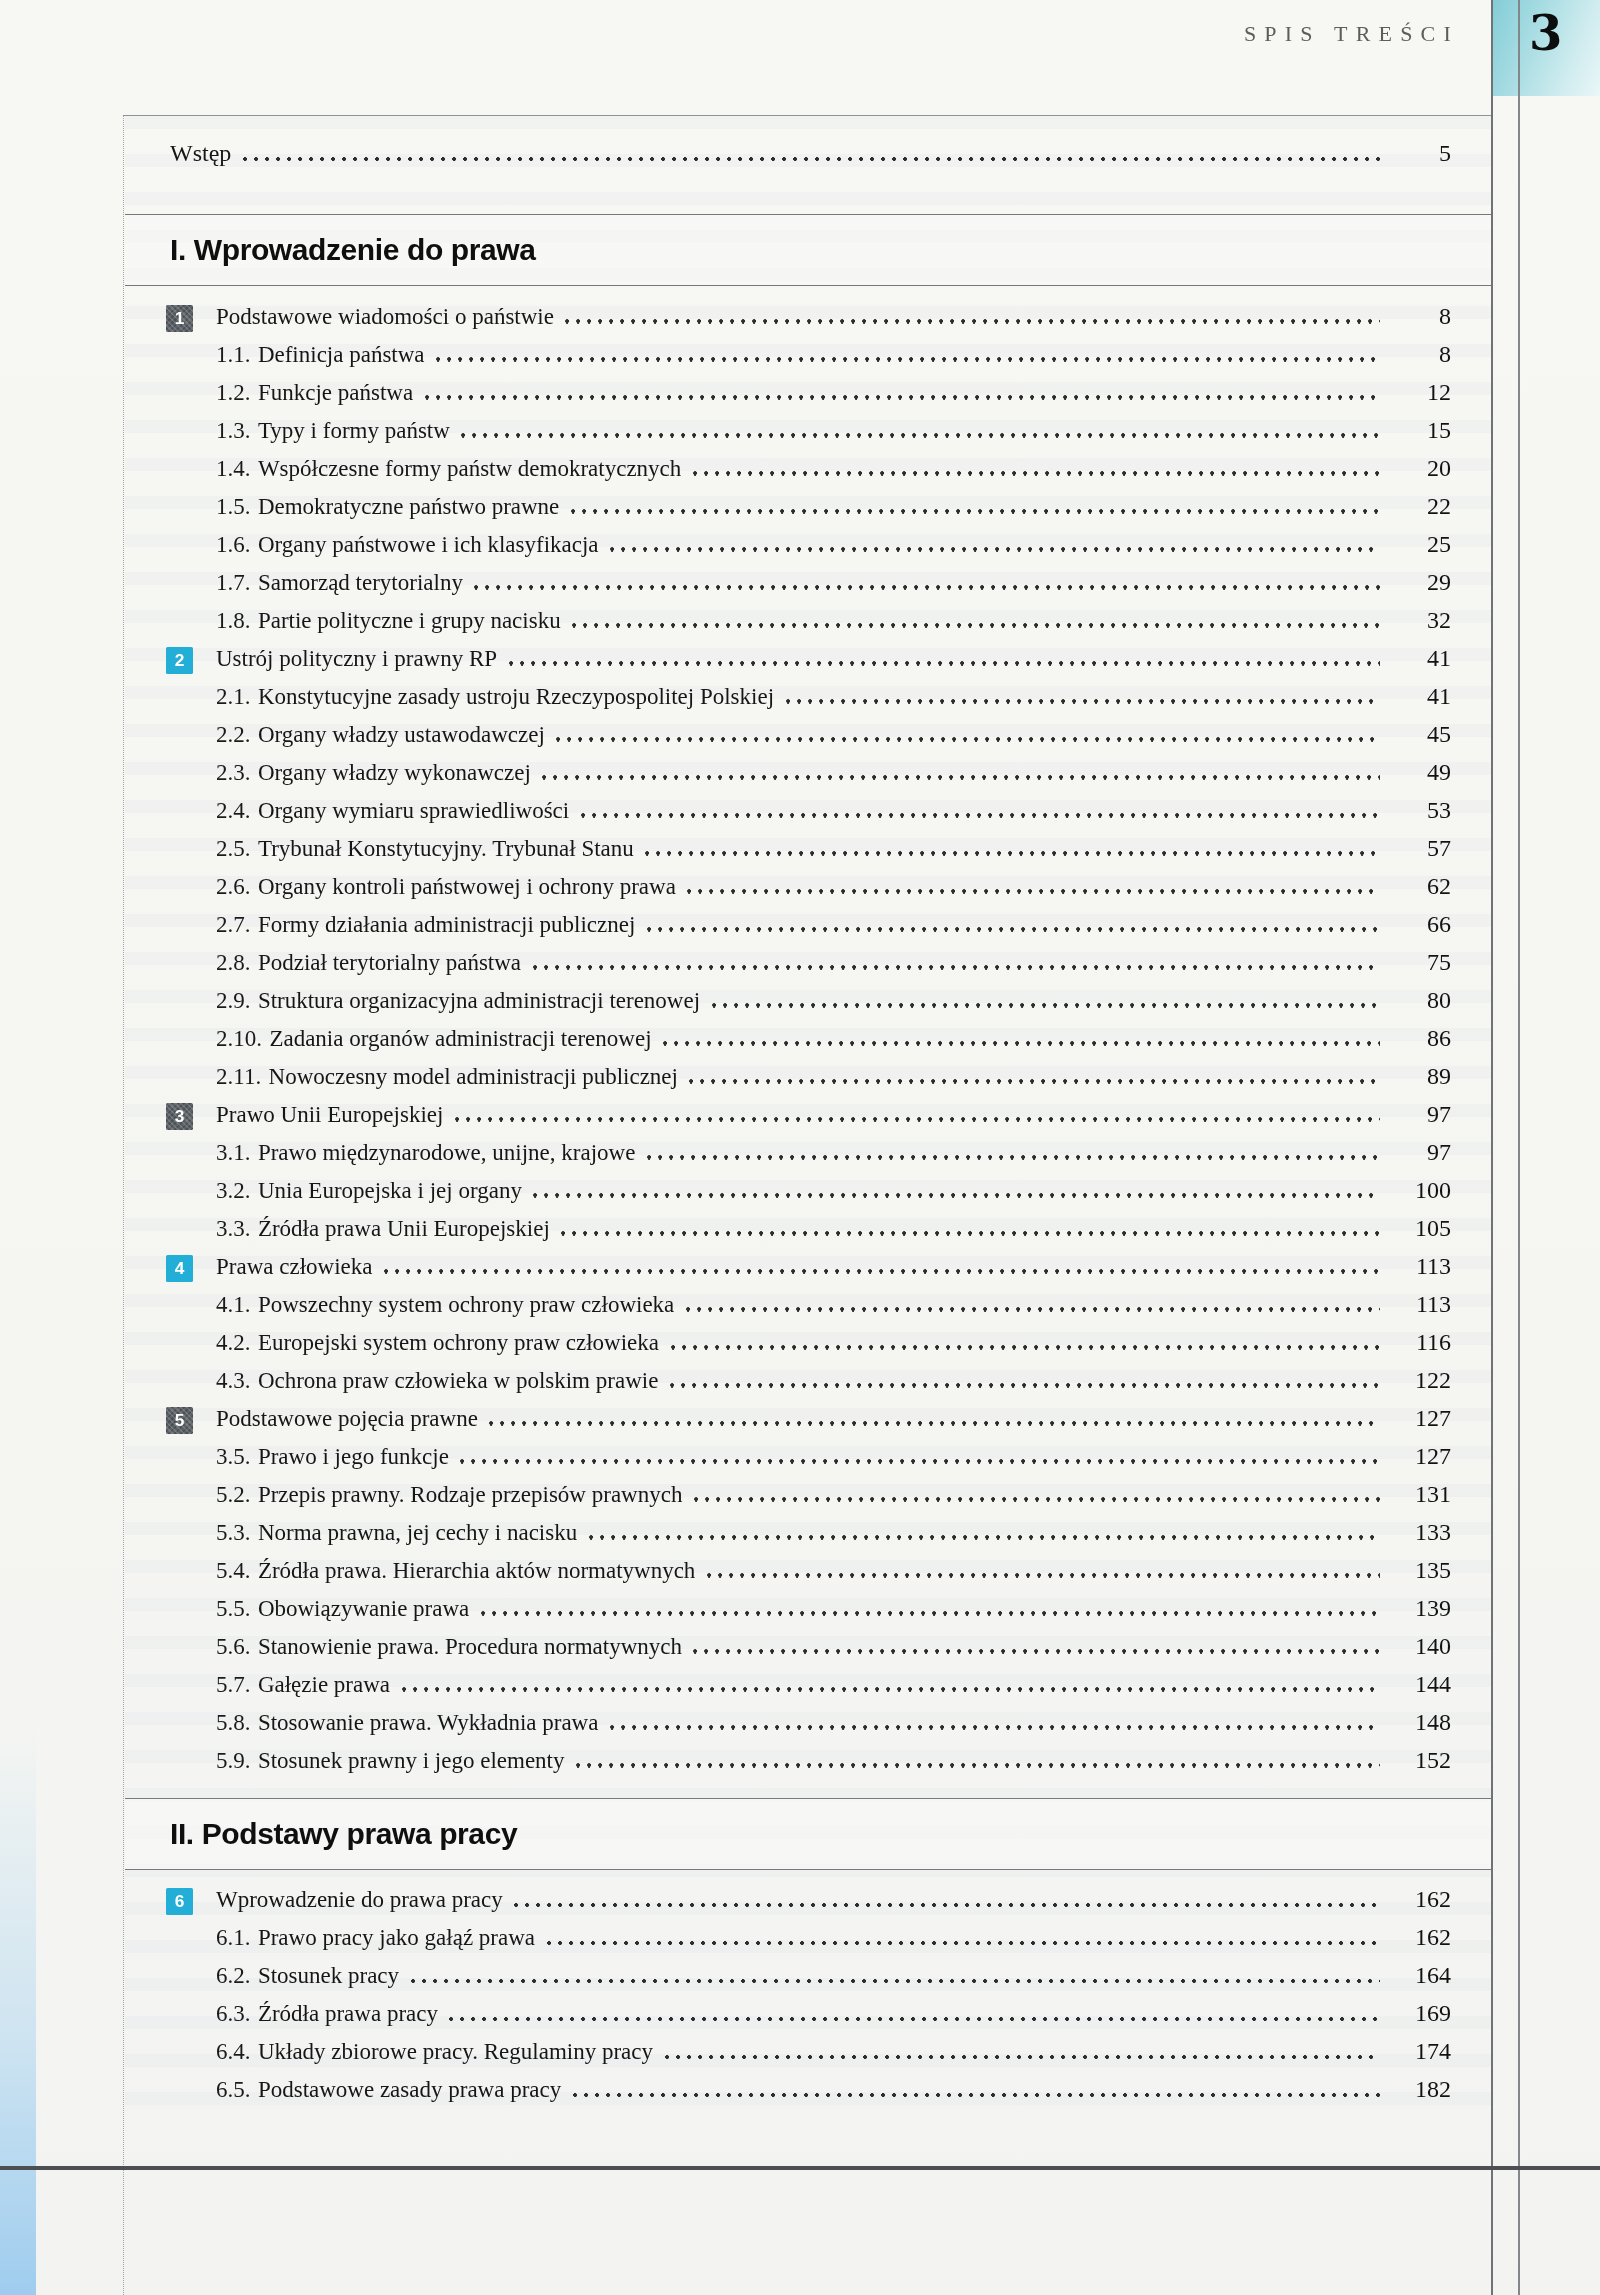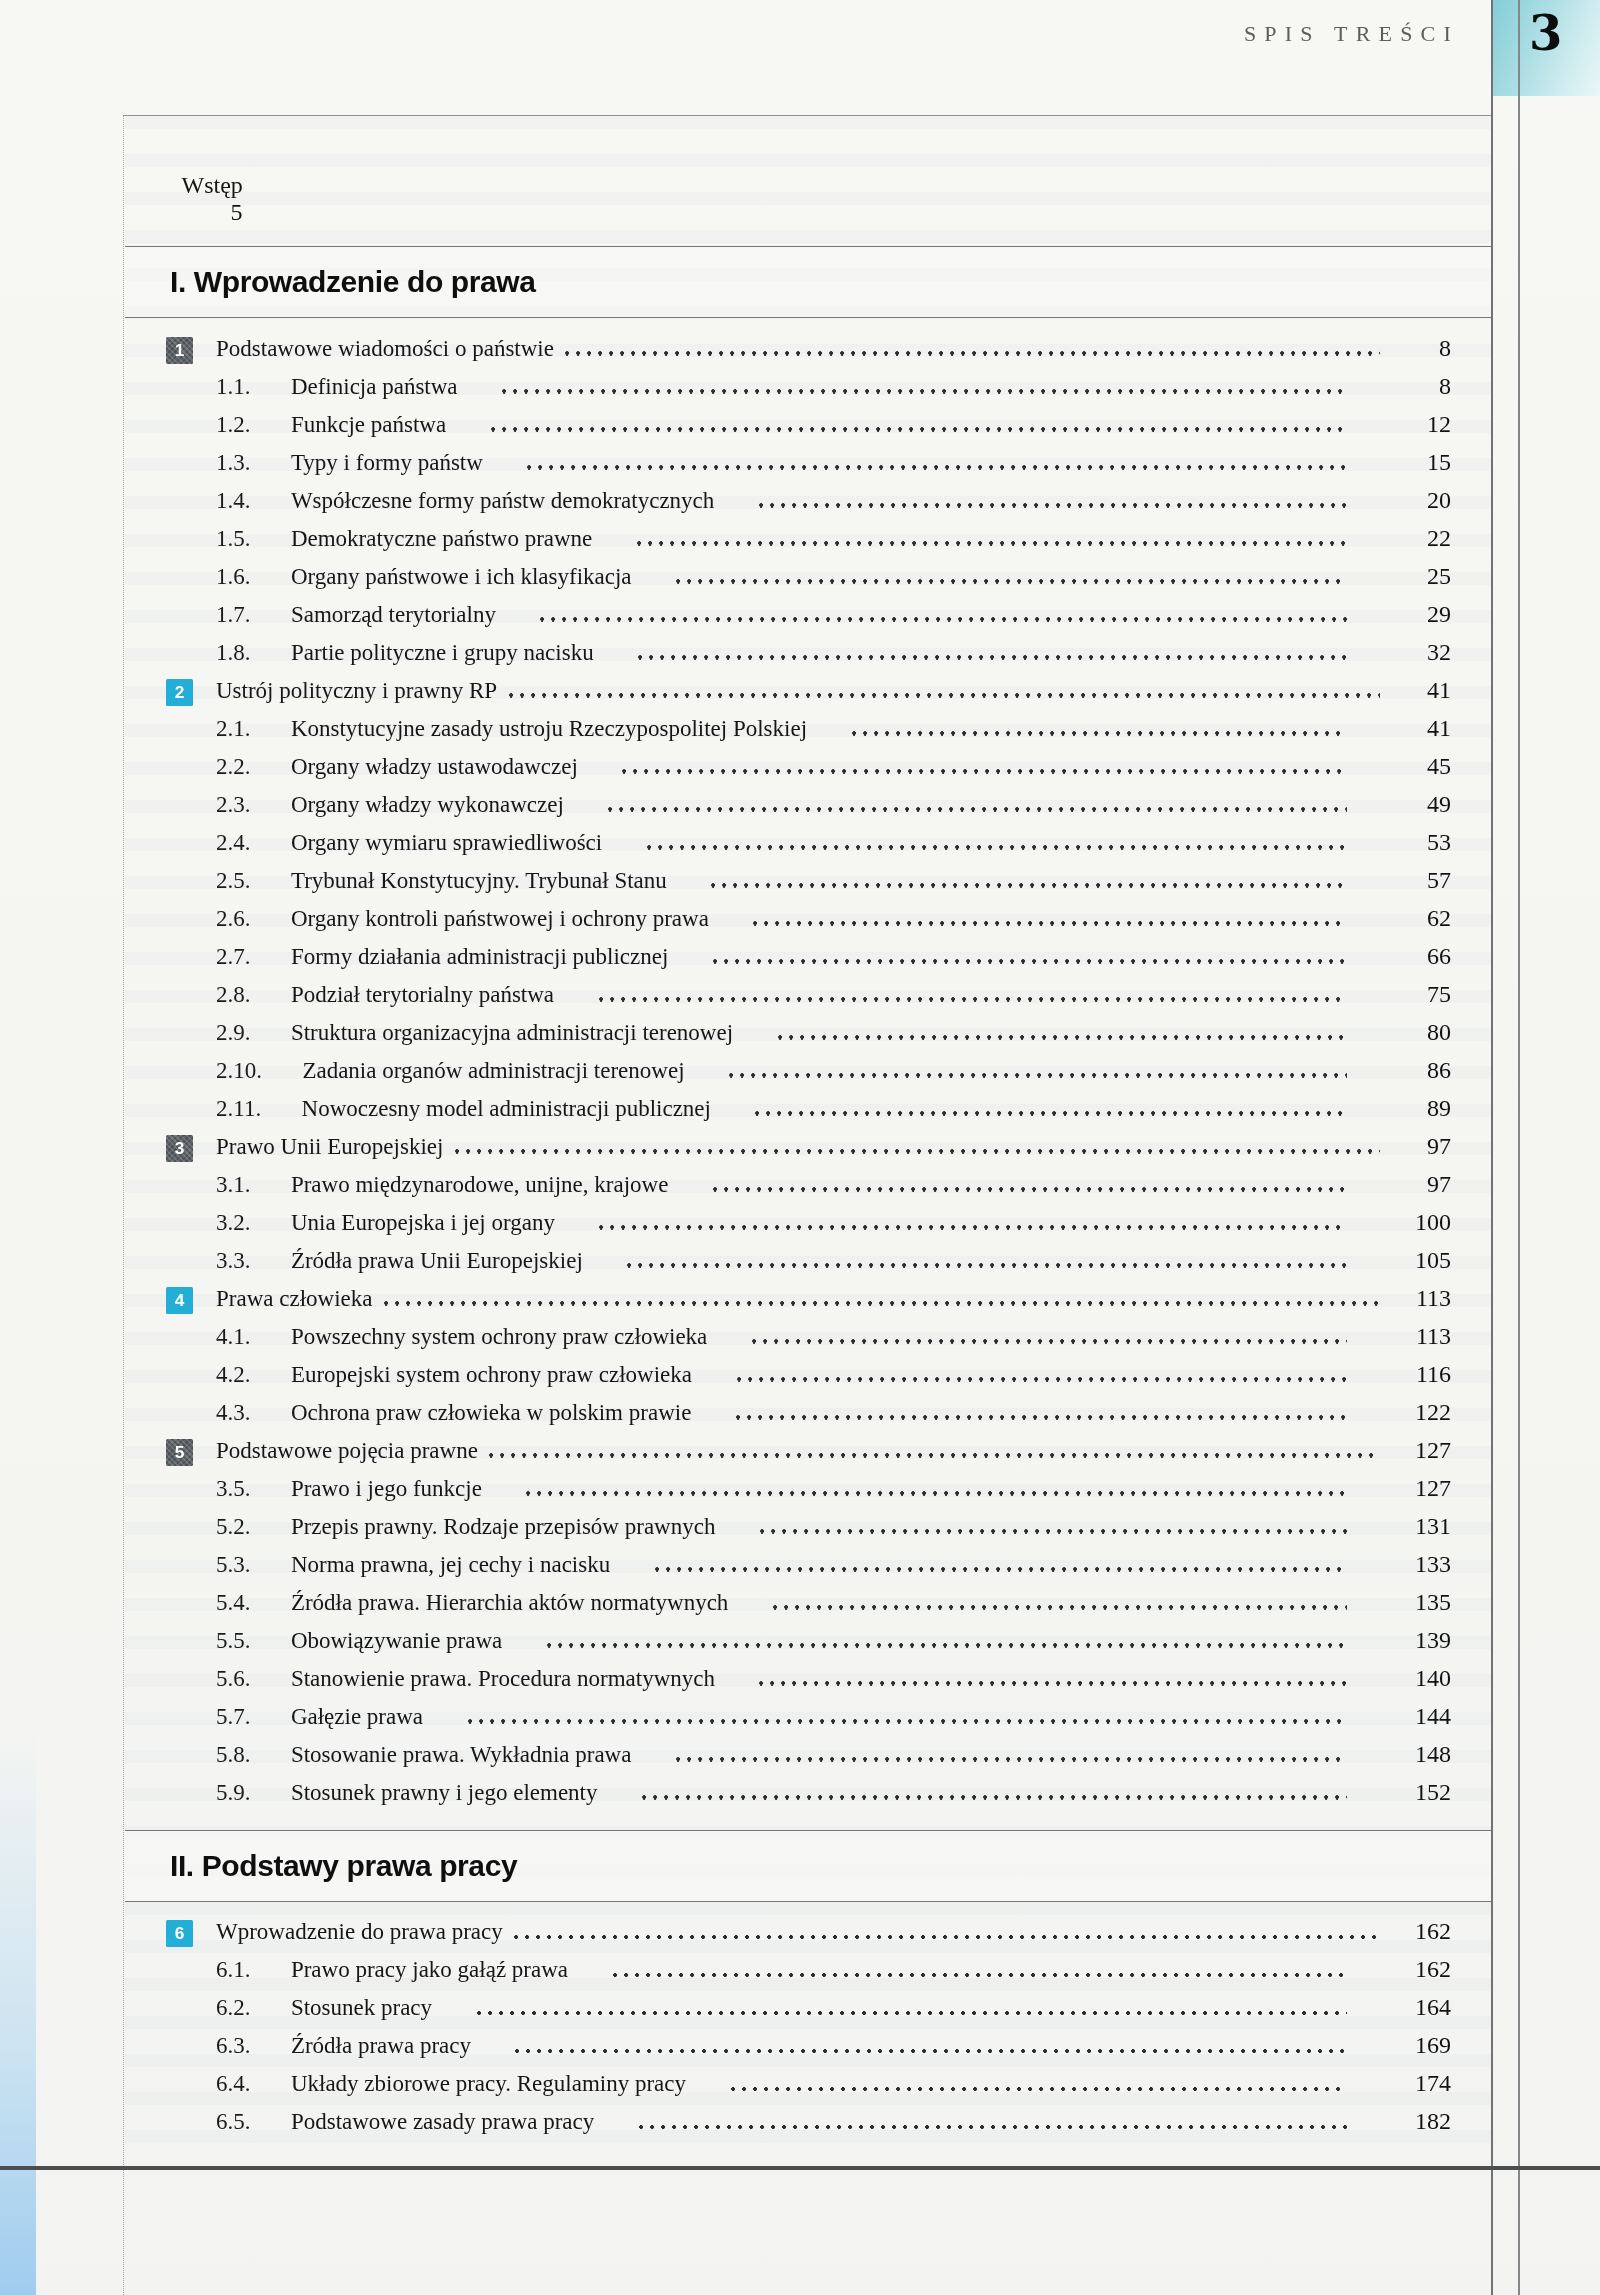--- a/index.html
+++ b/index.html
@@ -64,7 +64,7 @@
     padding-right:40px;color:#1a1a1a;
     font-family:"Liberation Serif", serif;font-size:23px;white-space:nowrap;
   }
-  .row.intro{margin-top:56px;height:41px;padding-left:45px;font-size:24px;flex-direction:column;}
+  .row.intro{margin-top:24px;height:41px;padding-left:45px;font-size:24px;}
   .section-band{
     height:70px;display:flex;align-items:center;padding-left:45px;
     border-top:1.6px solid #76787b;border-bottom:1.6px solid #76787b;

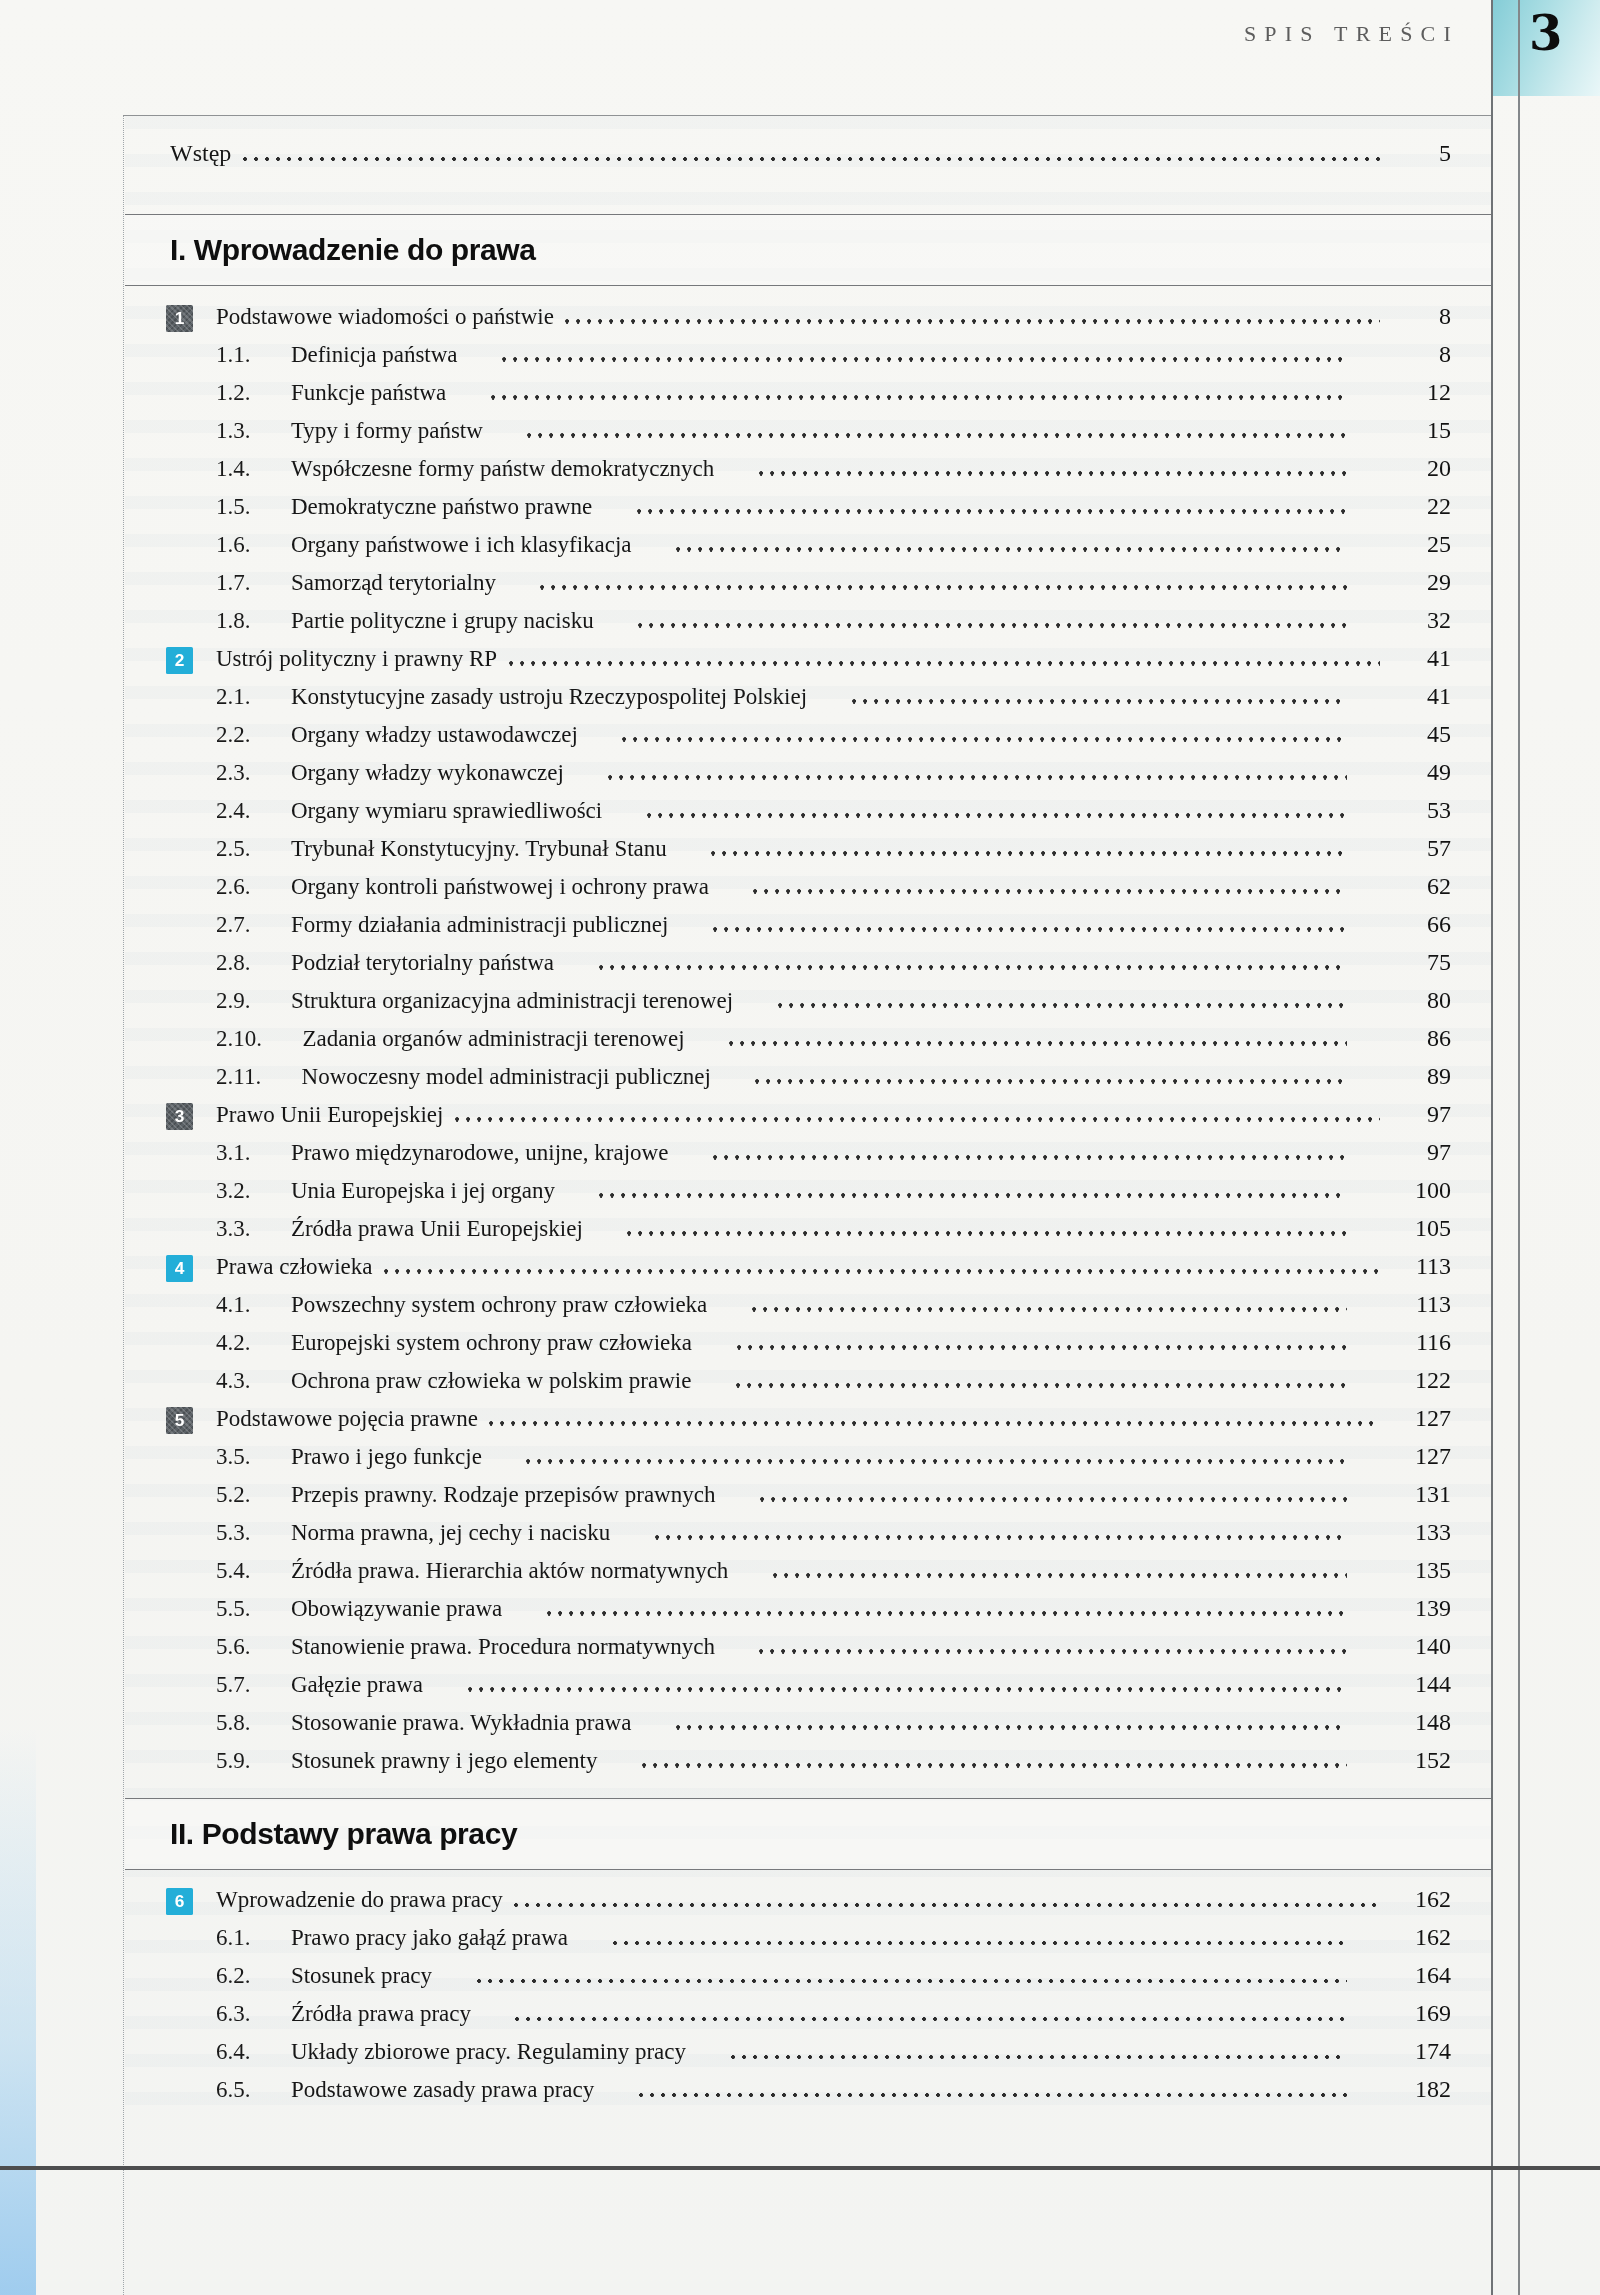--- a/index.html
+++ b/index.html
@@ -78,7 +78,7 @@
   }
   .rows-block{padding-top:16.5px;}
   .row.chapter{padding-left:41px;}
-  .row.item{padding-left:91px;gap:33px;}
+  .row.item{padding-left:91px;}
   .num-box{
     display:inline-flex;align-items:center;justify-content:center;
     width:27px;height:27px;border-radius:1.6px;margin-right:23px;

